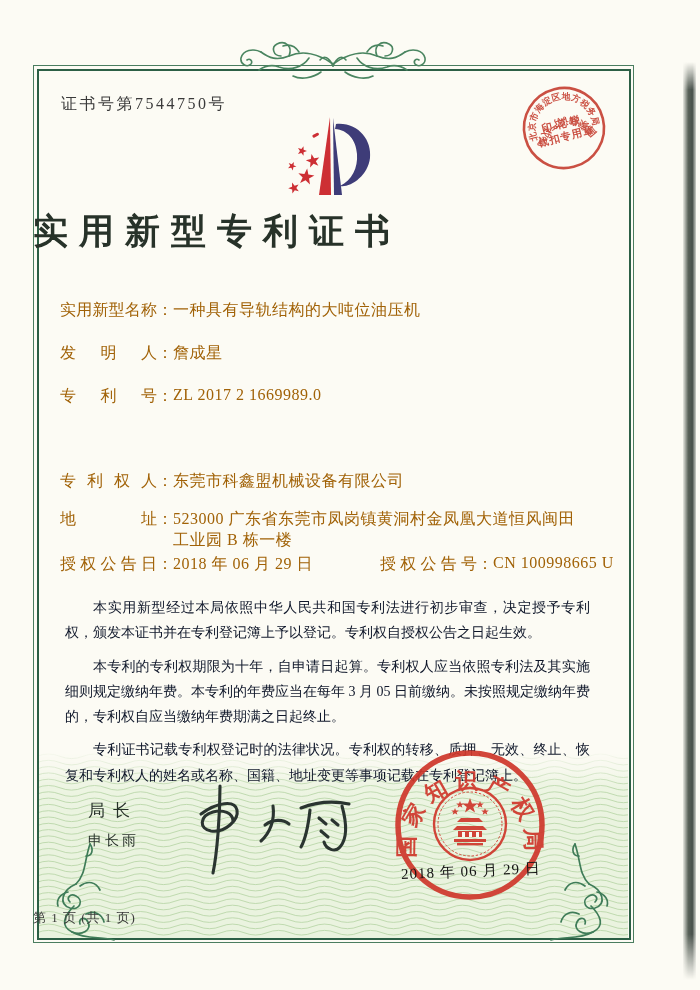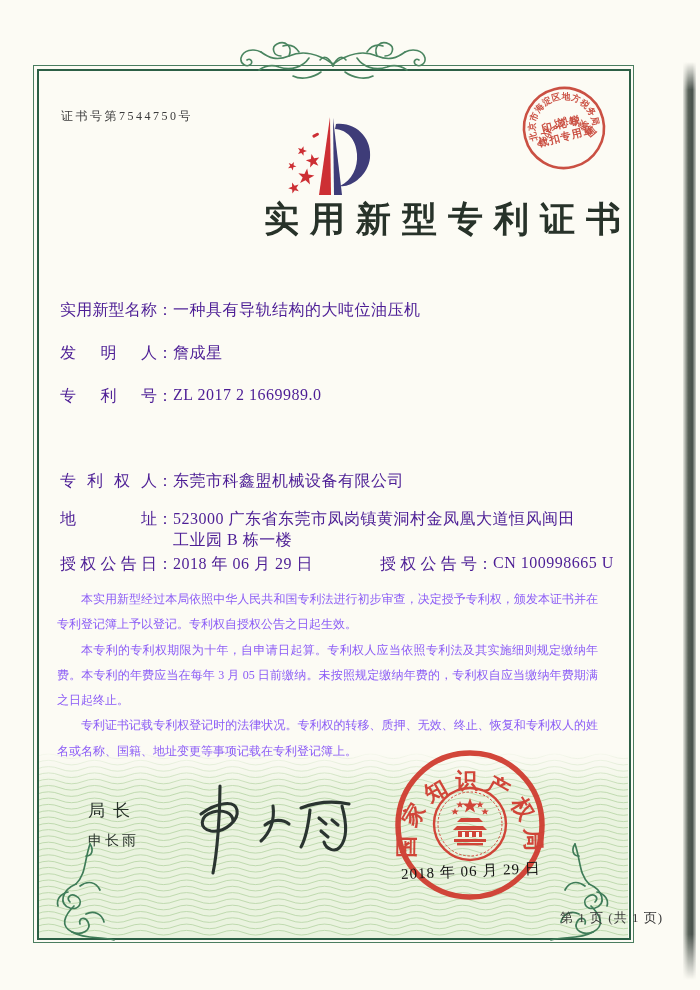--- a/index.html
+++ b/index.html
@@ -22,7 +22,7 @@
     mask-image:linear-gradient(180deg,transparent,#000 20%);}
   .band svg{display:block;width:100%;height:100%;}
   
-  .cert-no{position:absolute;left:61px;top:108px;font-size:12px;letter-spacing:2.5px;color:#3a3a3a;}
+  .cert-no{position:absolute;left:61px;top:94px;font-size:16px;letter-spacing:2.5px;color:#3a3a3a;}
   .title{position:absolute;left:33px;top:196px;width:599px;text-align:right;
     font-size:35px;font-weight:600;letter-spacing:11px;color:#273229;}
   .frow{position:absolute;left:60px;font-size:16px;color:#4c1d95;white-space:nowrap;}

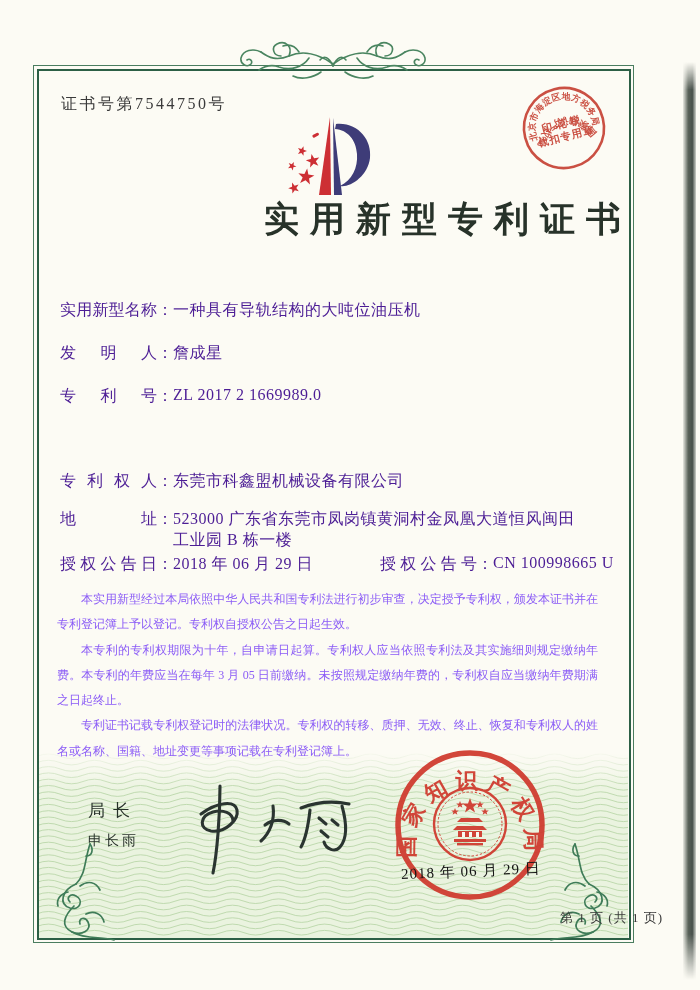--- a/index.html
+++ b/index.html
@@ -23,7 +23,7 @@
   .band svg{display:block;width:100%;height:100%;}
   
   .cert-no{position:absolute;left:61px;top:94px;font-size:16px;letter-spacing:2.5px;color:#3a3a3a;}
-  .title{position:absolute;left:33px;top:196px;width:599px;text-align:right;
+  .title{position:absolute;left:33px;top:208px;width:599px;text-align:left;
     font-size:35px;font-weight:600;letter-spacing:11px;color:#273229;}
   .frow{position:absolute;left:60px;font-size:16px;color:#4c1d95;white-space:nowrap;}
   .flabel{display:inline-block;width:97px;text-align:justify;text-align-last:justify;vertical-align:top;}

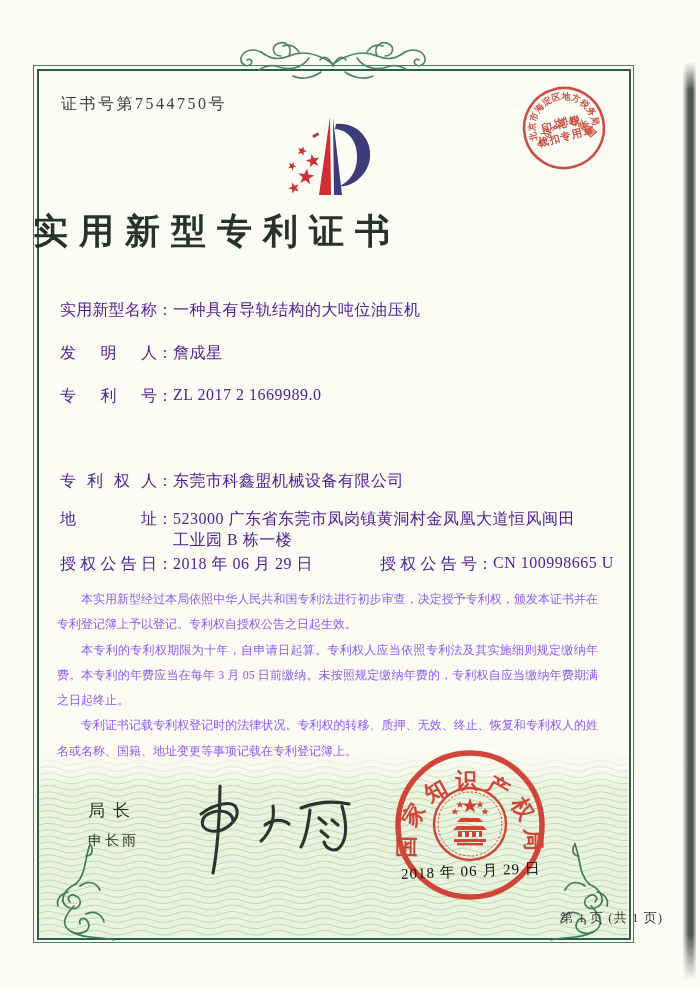--- a/index.html
+++ b/index.html
@@ -25,7 +25,7 @@
   .cert-no{position:absolute;left:61px;top:94px;font-size:16px;letter-spacing:2.5px;color:#3a3a3a;}
   .title{position:absolute;left:33px;top:208px;width:599px;text-align:left;
     font-size:35px;font-weight:600;letter-spacing:11px;color:#273229;}
-  .frow{position:absolute;left:60px;font-size:16px;color:#4c1d95;white-space:nowrap;}
+  .frow{position:absolute;left:60px;font-size:16px;color:#a16207;white-space:nowrap;}
   .flabel{display:inline-block;width:97px;text-align:justify;text-align-last:justify;vertical-align:top;}
   .colon{vertical-align:top;}
   .fvalue{display:inline-block;vertical-align:top;letter-spacing:.5px;}

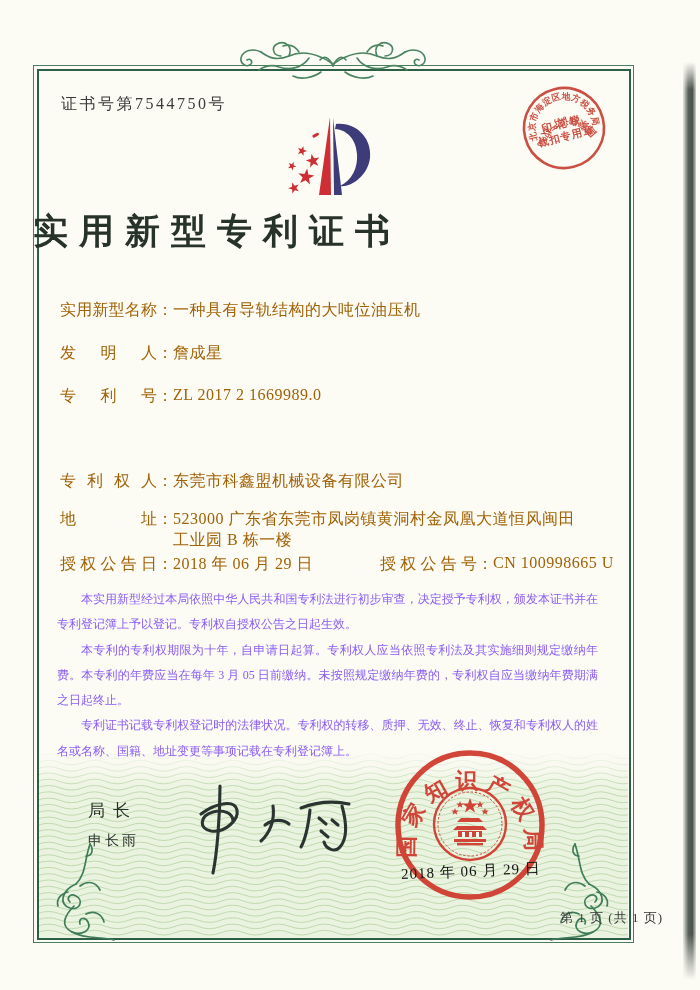--- a/index.html
+++ b/index.html
@@ -32,8 +32,8 @@
   .addr-lines span{display:block;letter-spacing:.5px;}
   .pair2{position:absolute;left:320px;top:0;}
   .paras{position:absolute;left:57px;top:587px;width:541px;}
-  .paras p{margin:0;font-size:12px;line-height:25.3px;text-align:justify;
-    text-indent:2em;color:#8b5cf6;}
+  .paras p{margin:8px;font-size:14px;line-height:25.3px;text-align:justify;
+    text-indent:2em;color:#0f172a;}
   .officer-title{position:absolute;left:88px;top:799px;font-size:17px;letter-spacing:8px;color:#27312a;}
   .officer-name{position:absolute;left:88px;top:832px;font-size:14px;letter-spacing:3px;color:#27312a;}
   .footer{position:absolute;left:33px;top:909px;width:630px;text-align:right;

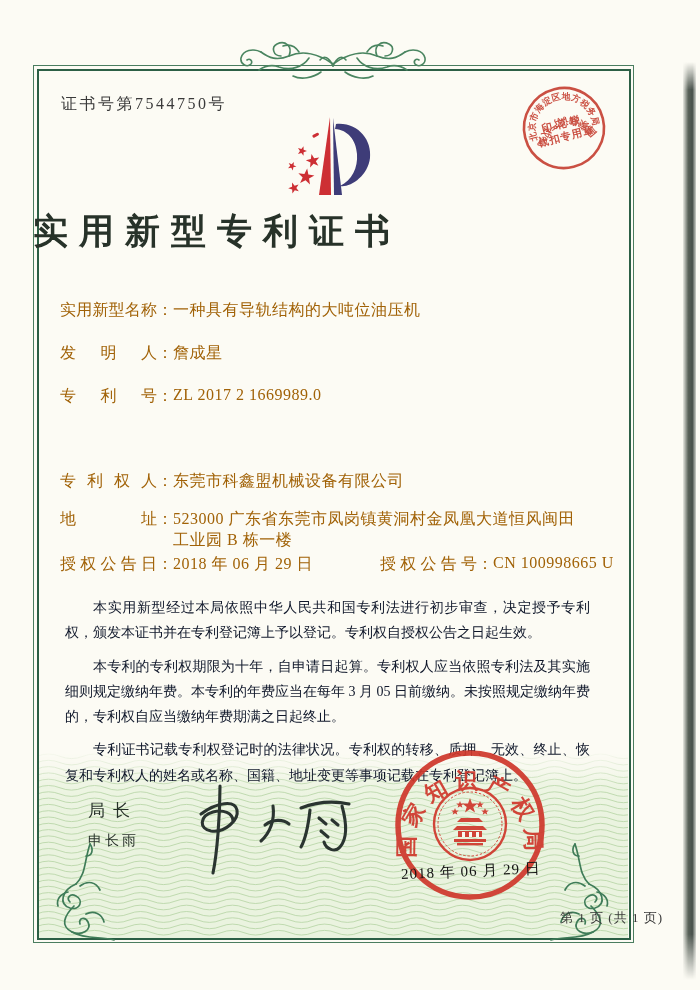--- a/index.html
+++ b/index.html
@@ -36,7 +36,7 @@
     text-indent:2em;color:#0f172a;}
   .officer-title{position:absolute;left:88px;top:799px;font-size:17px;letter-spacing:8px;color:#27312a;}
   .officer-name{position:absolute;left:88px;top:832px;font-size:14px;letter-spacing:3px;color:#27312a;}
-  .footer{position:absolute;left:33px;top:909px;width:630px;text-align:right;
+  .footer{position:absolute;left:33px;top:909px;width:630px;text-align:left;
     font-size:13px;letter-spacing:1px;color:#3a3a3a;}
   
   .ornament-top{position:absolute;left:217px;top:36px;}

